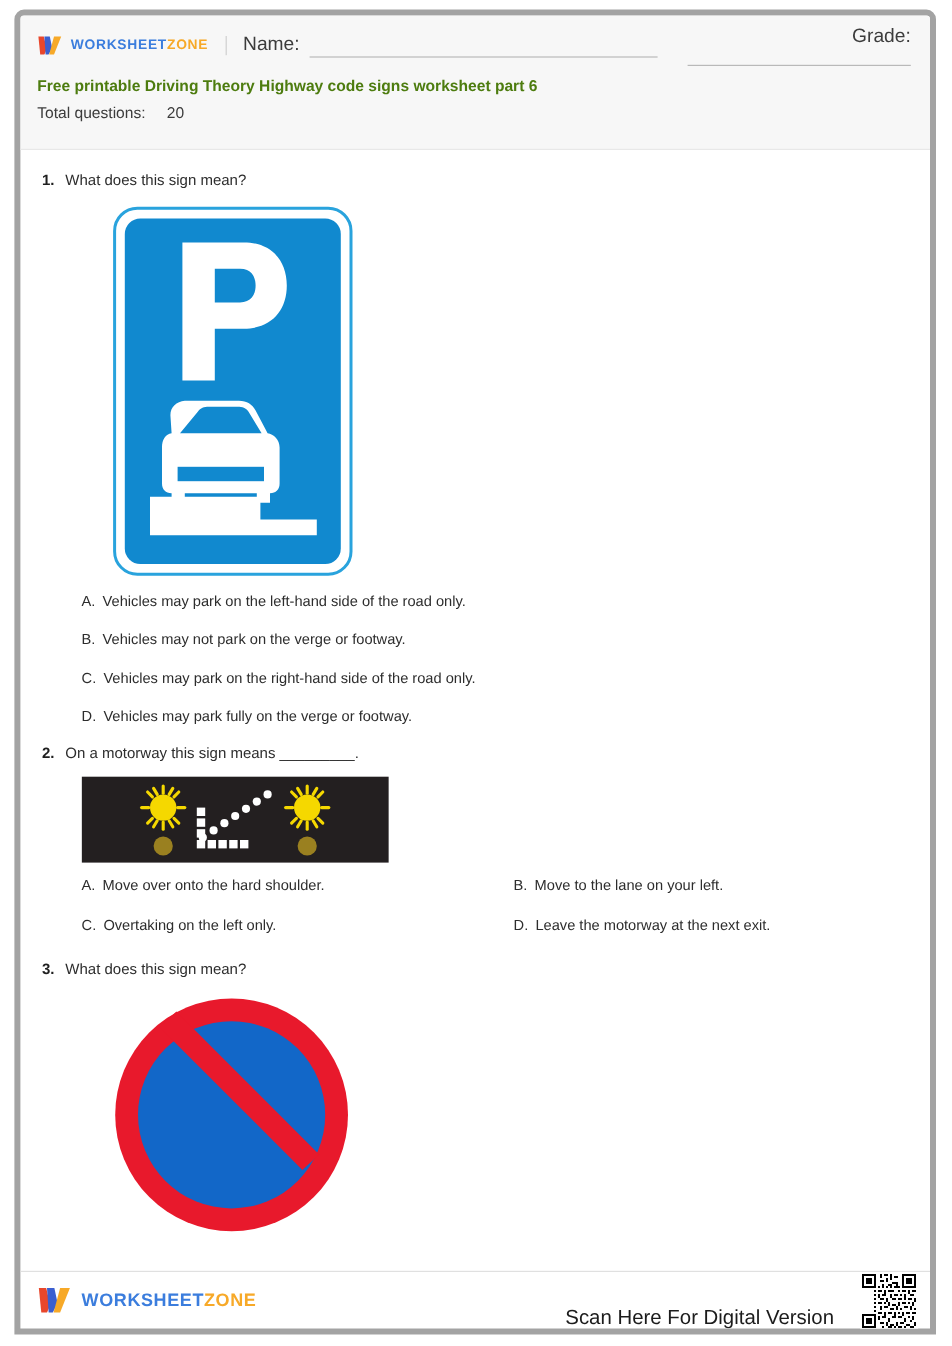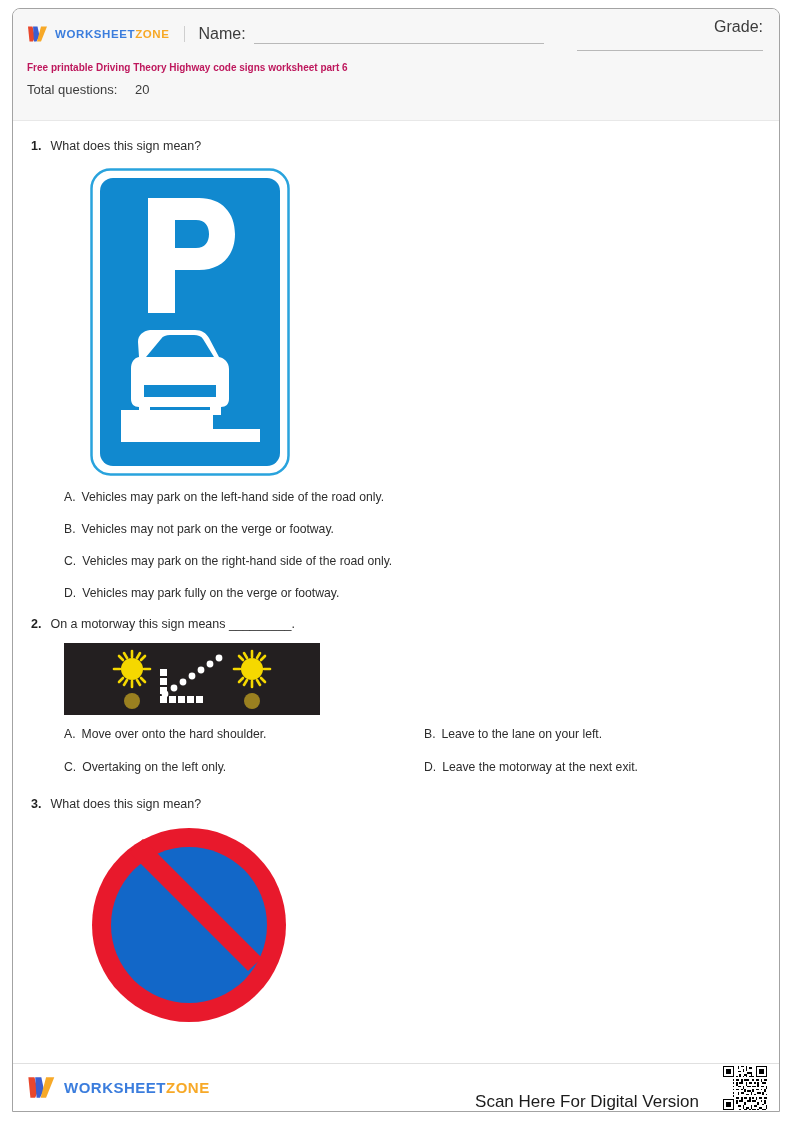--- a/index.html
+++ b/index.html
@@ -23,7 +23,7 @@
     width: 768px;
     height: 1104px;
     background: #ffffff;
-    border: 1px solid #a3a3a3;
+    border: 5px solid #a3a3a3;
     border-radius: 8px 8px 0 0;
     box-sizing: border-box;
     overflow: hidden;

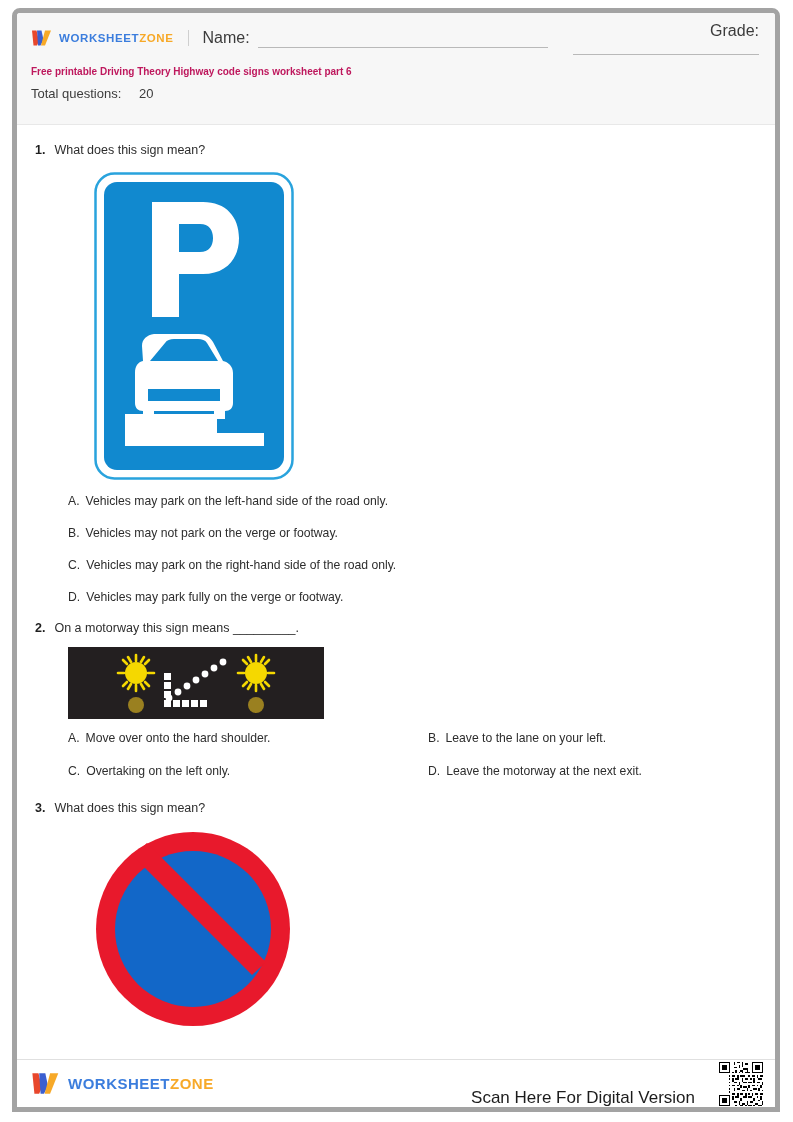--- a/index.html
+++ b/index.html
@@ -84,9 +84,9 @@
     padding: 0 0 0 14px;
   }
   .worksheet-title {
-    font-size: 10px;
+    font-size: 13px;
     font-weight: bold;
-    color: #be185d;
+    color: #4d7c0f;
     line-height: 17px;
   }
   .total-q {

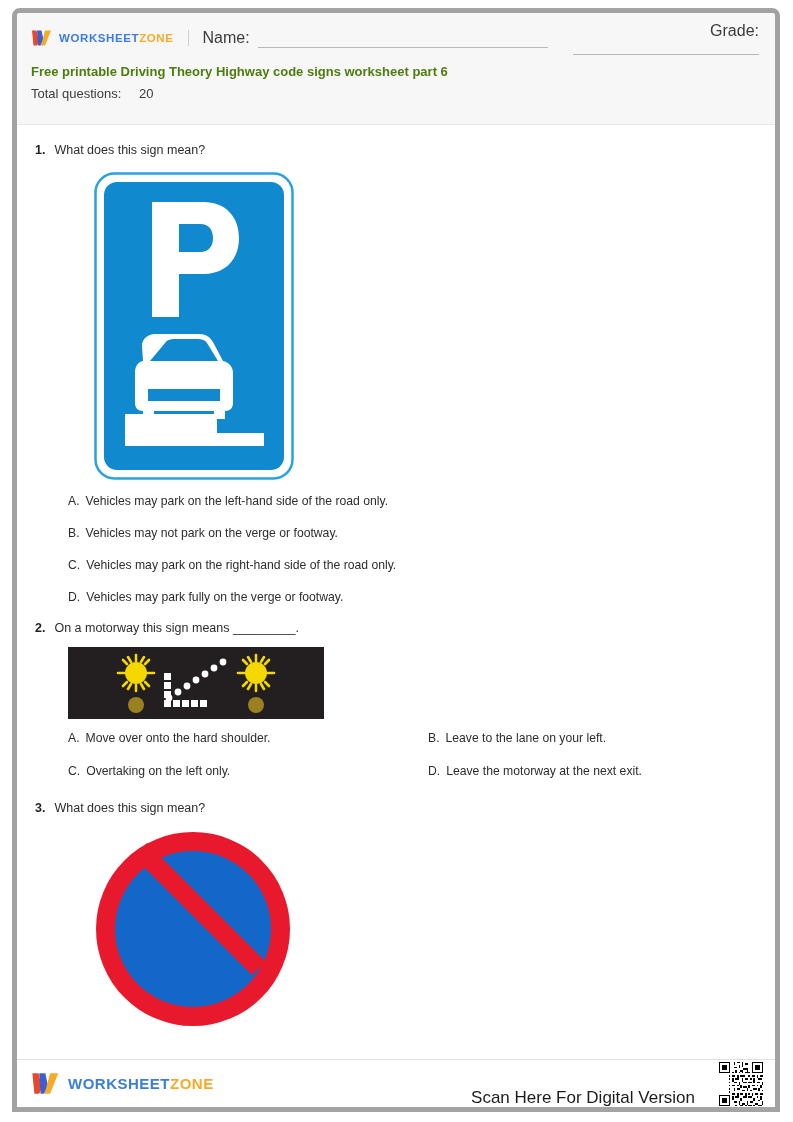--- a/index.html
+++ b/index.html
@@ -356,7 +356,7 @@
         </div>
         <div class="option">
           <span class="opt-letter">B.</span>
-          <span>Leave to the lane on your left.</span>
+          <span>Move to the lane on your left.</span>
         </div>
         <div class="option">
           <span class="opt-letter">C.</span>

